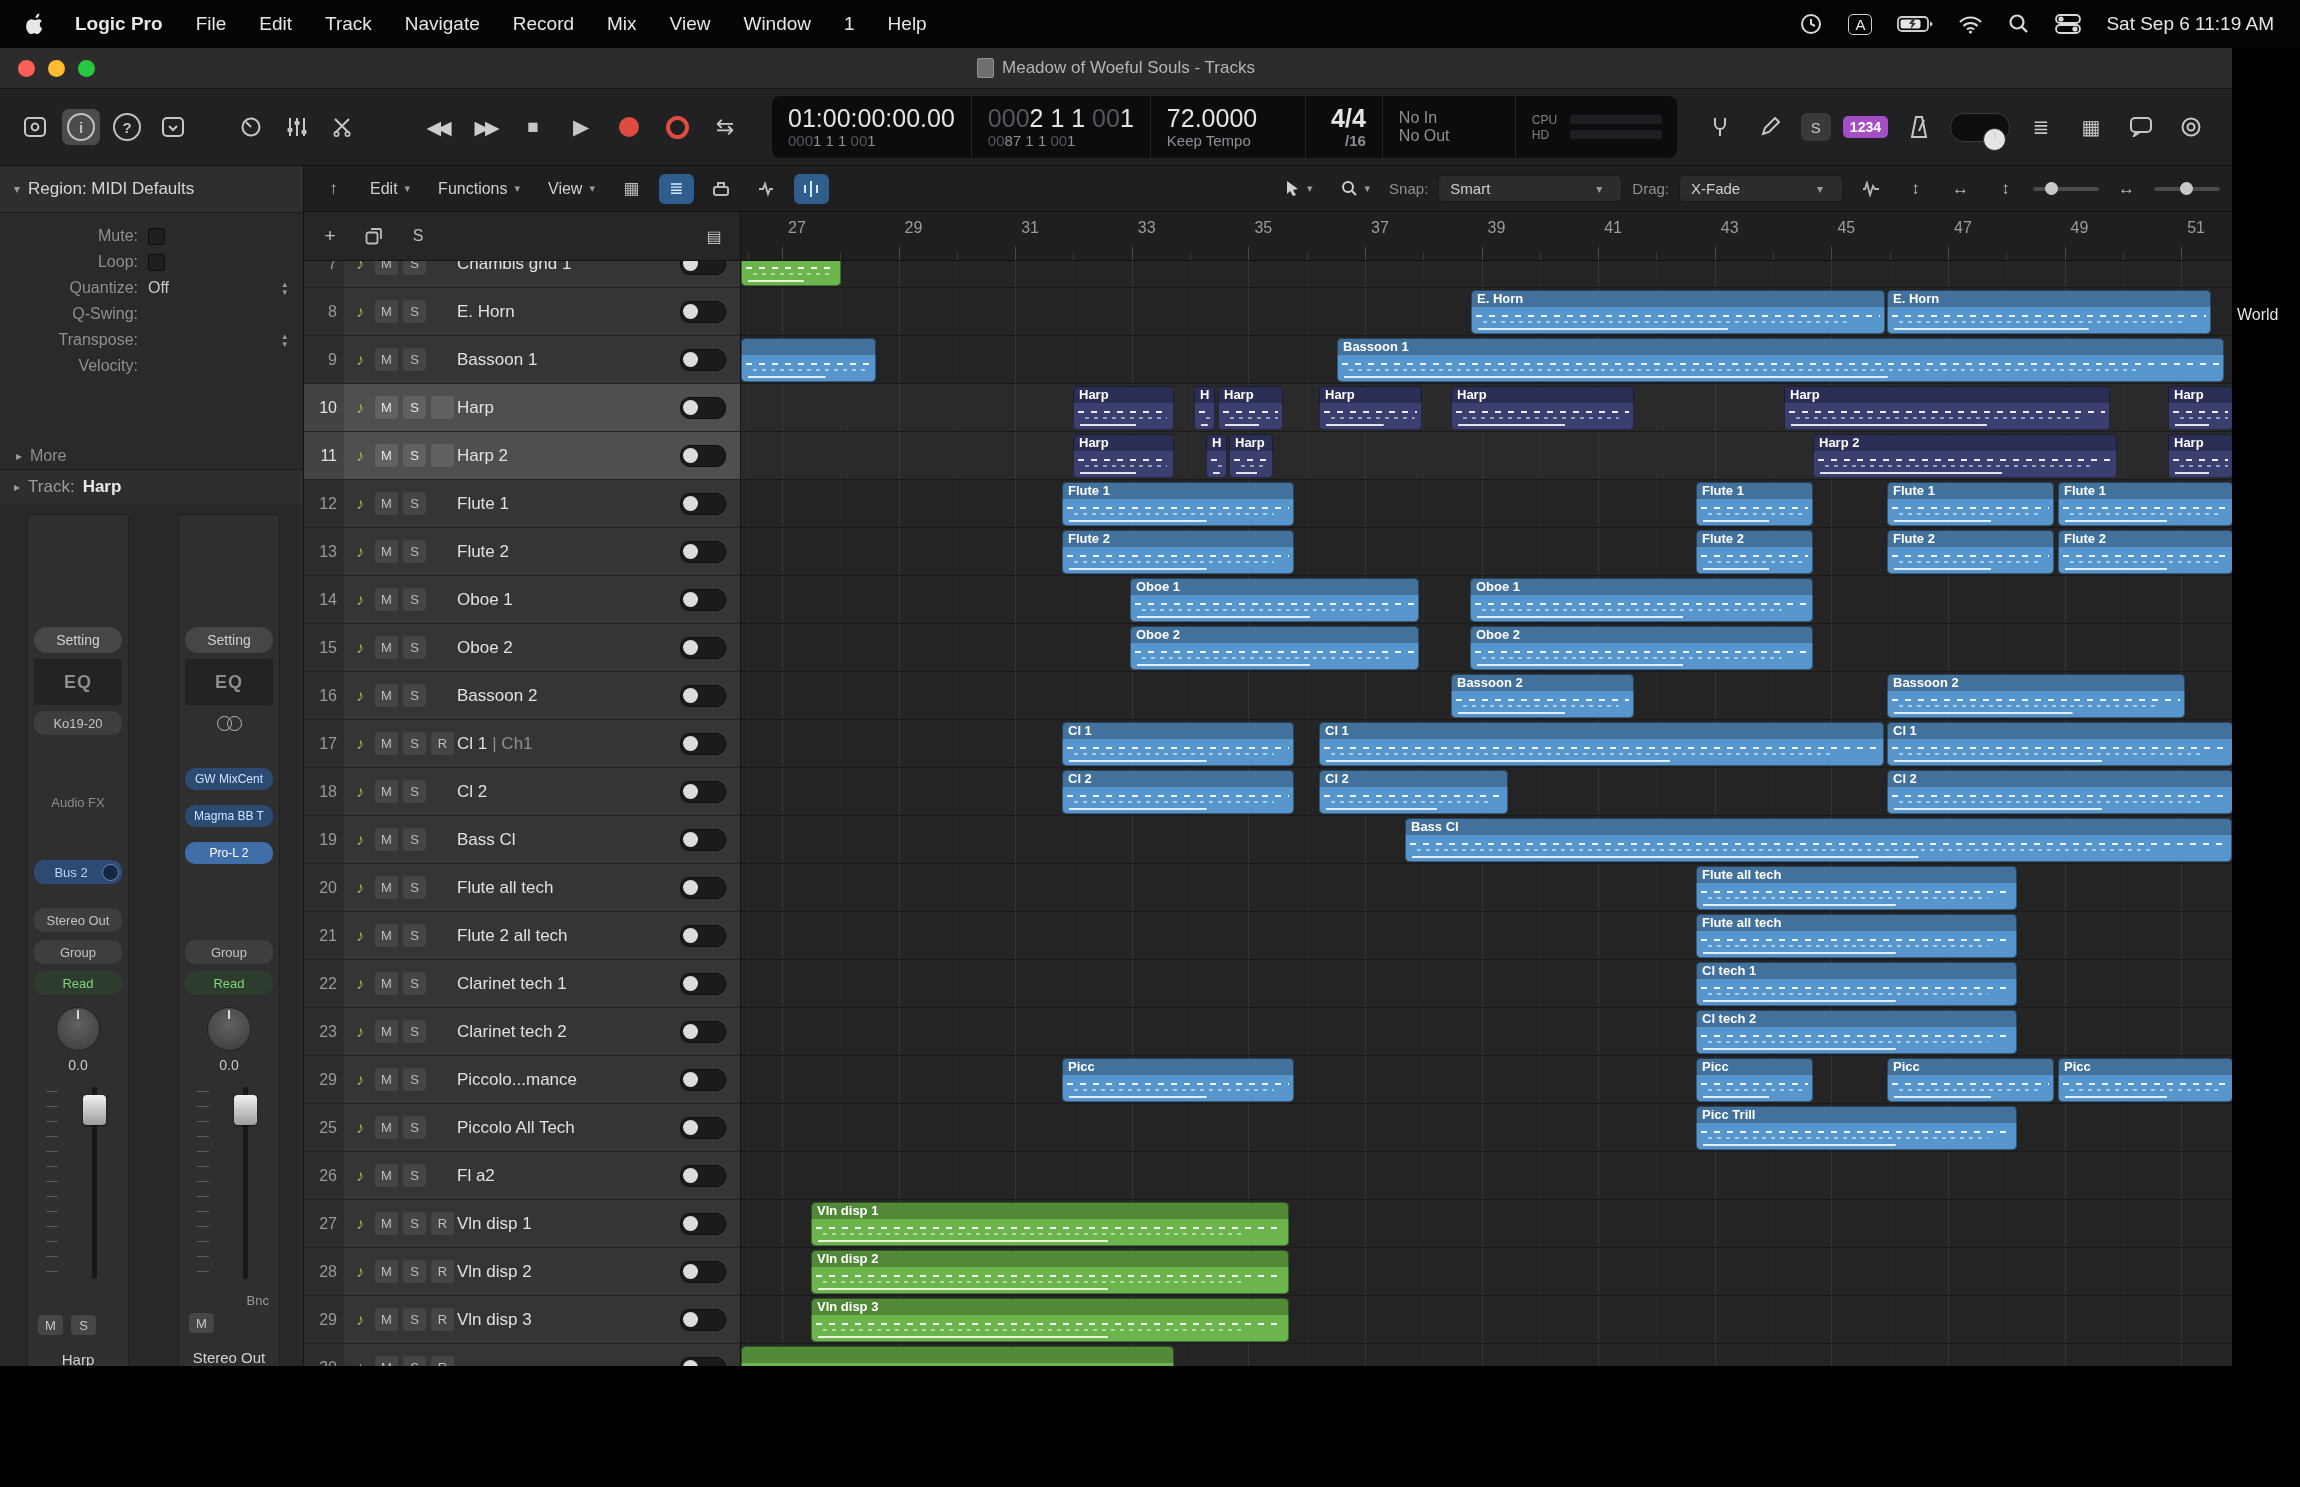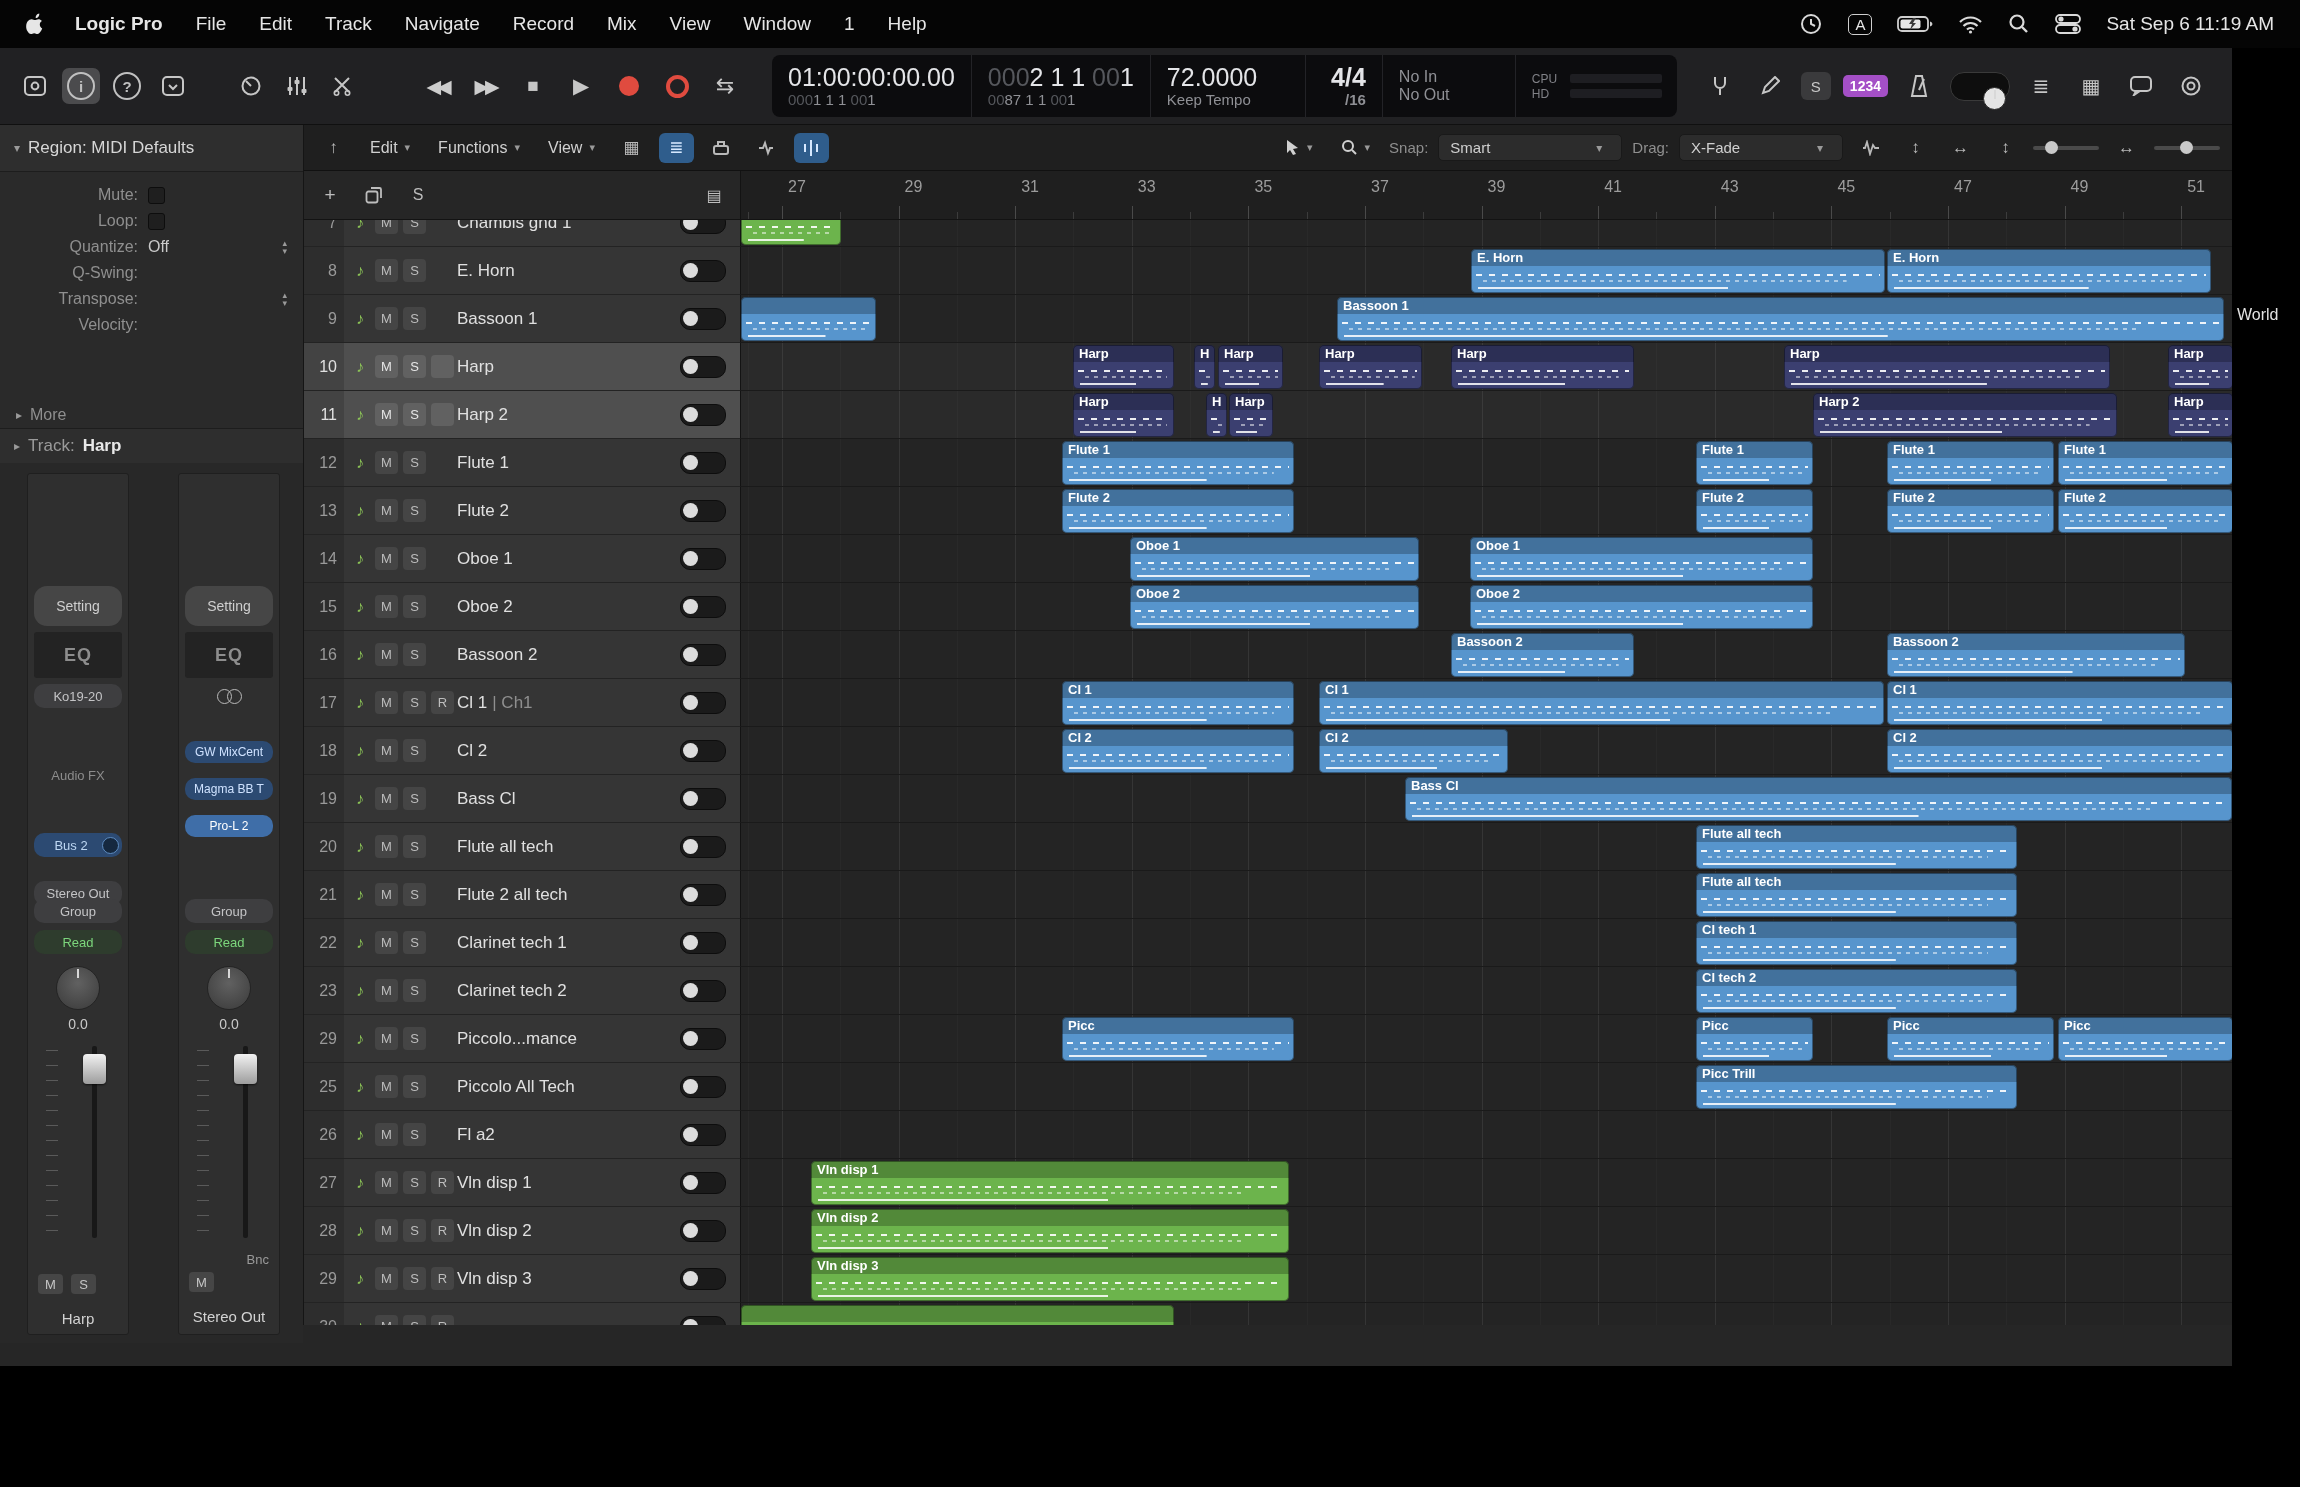--- a/index.html
+++ b/index.html
@@ -244,6 +244,15 @@
 
   <div class="window">
 
+    <div class="titlebar">
+      <div class="tlights">
+        <span class="tl red"></span>
+        <span class="tl yel"></span>
+        <span class="tl grn"></span>
+      </div>
+      <span class="docico"></span>
+      <span>Meadow of Woeful Souls - Tracks</span>
+    </div>
 
     <div class="toolbar">
       <div class="tb-group">

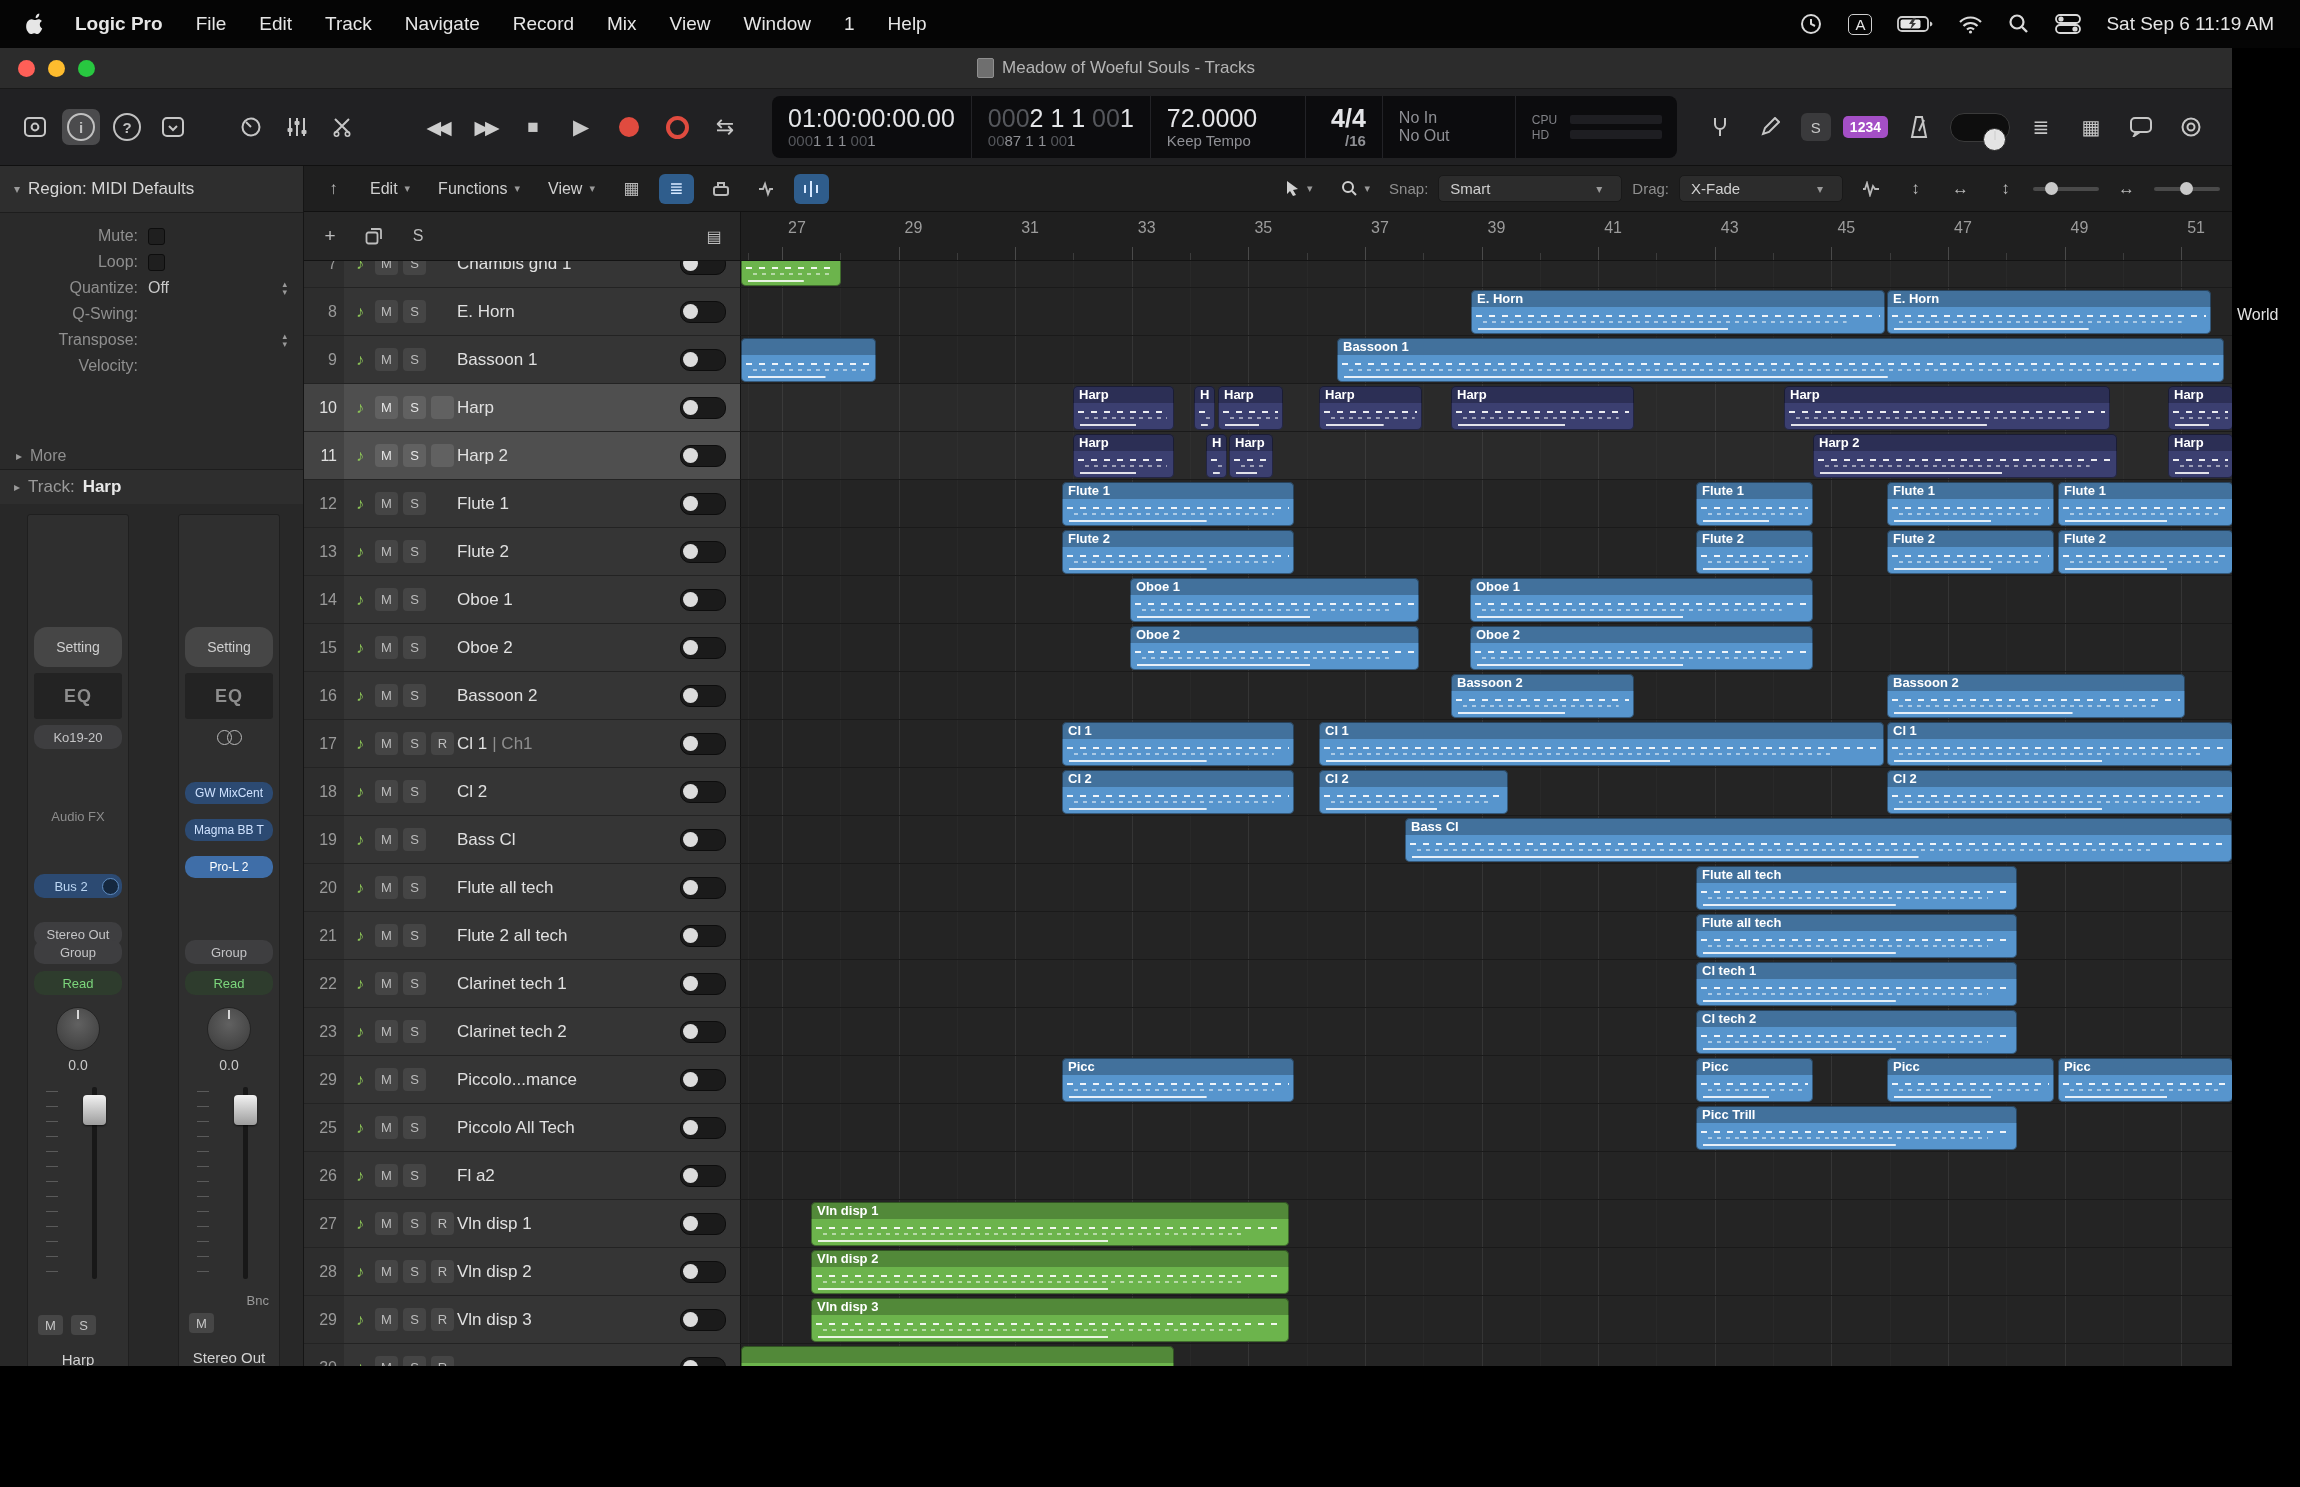--- a/index.html
+++ b/index.html
@@ -82,7 +82,7 @@
   .strip{position:absolute;top:10px;width:102px;height:862px;background:#2f2f2f;border:1px solid #1f1f1f;
     border-radius:3px;box-sizing:border-box;}
   .strip .stop{padding:112px 6px 0 6px;}
-  .sbtn{height:40px;border-radius:13px;background:#464646;color:#cfcfcf;font-size:14px;display:flex;
+  .sbtn{height:26px;border-radius:13px;background:#464646;color:#cfcfcf;font-size:14px;display:flex;
     align-items:center;justify-content:center;}
   .eqbox{margin-top:6px;height:46px;background:#232323;border-radius:3px;display:flex;align-items:center;
     justify-content:center;color:#8d8d8d;font-size:18px;font-weight:bold;letter-spacing:1px;}

